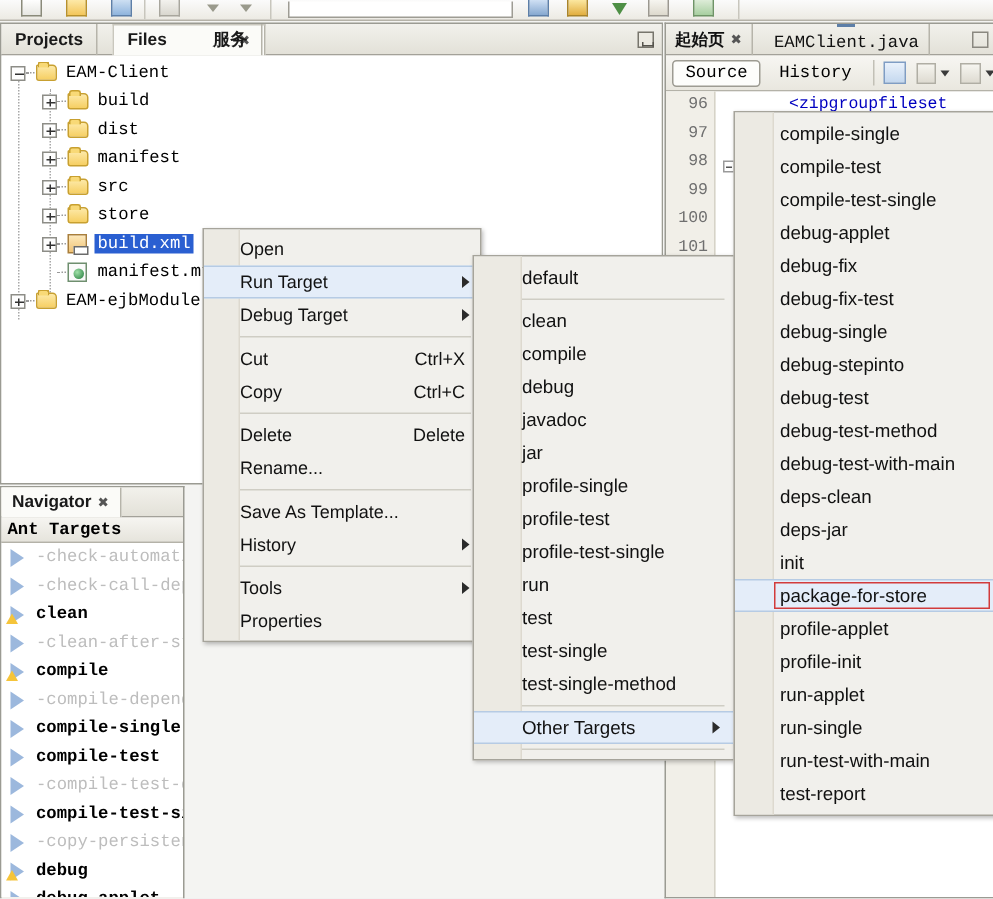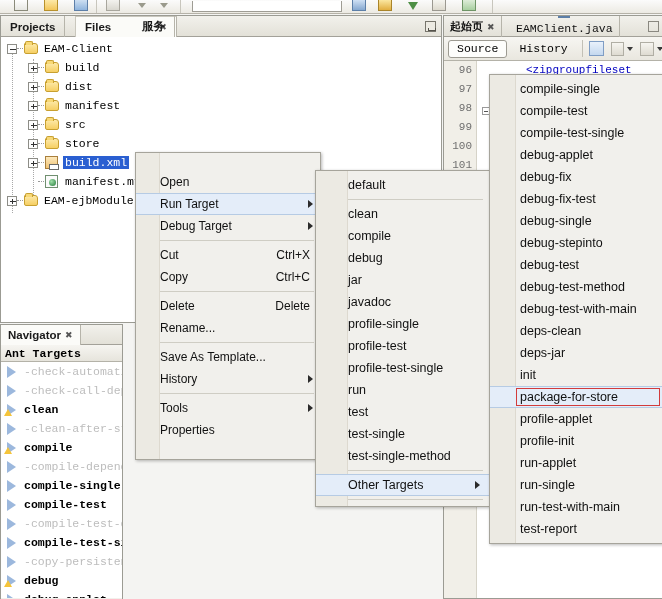--- a/index.html
+++ b/index.html
@@ -204,7 +204,7 @@
     position:absolute; background:#f1f0ec;
     border:1px solid #a6a49b;
     box-shadow: 1px 1px 3px rgba(0,0,0,0.28);
-    padding: 18px 0;
+    padding: 2px 0;
   }
   .mi {
     position:relative; height:22px; display:flex; align-items:center;

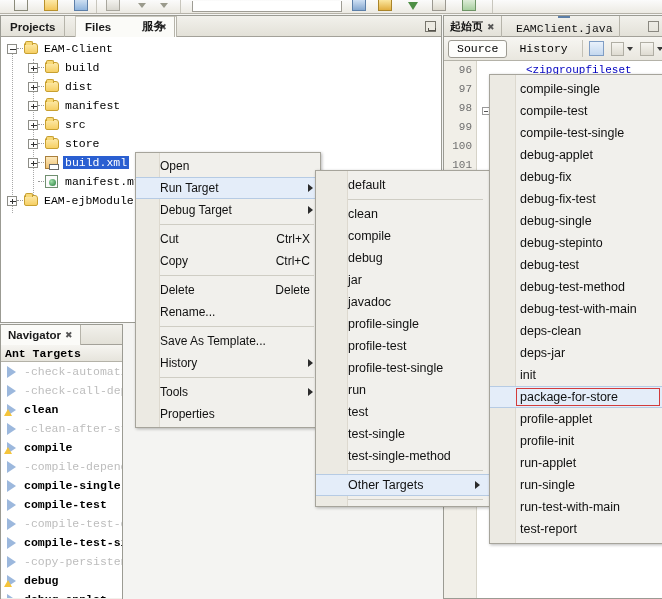--- a/index.html
+++ b/index.html
@@ -567,10 +567,10 @@
         <span>debug</span>
       </div>
     <div class="mi2">
+        <span>javadoc</span>
+      </div>
+    <div class="mi2">
         <span>jar</span>
-      </div>
-    <div class="mi2">
-        <span>javadoc</span>
       </div>
     <div class="mi2">
         <span>profile-single</span>

